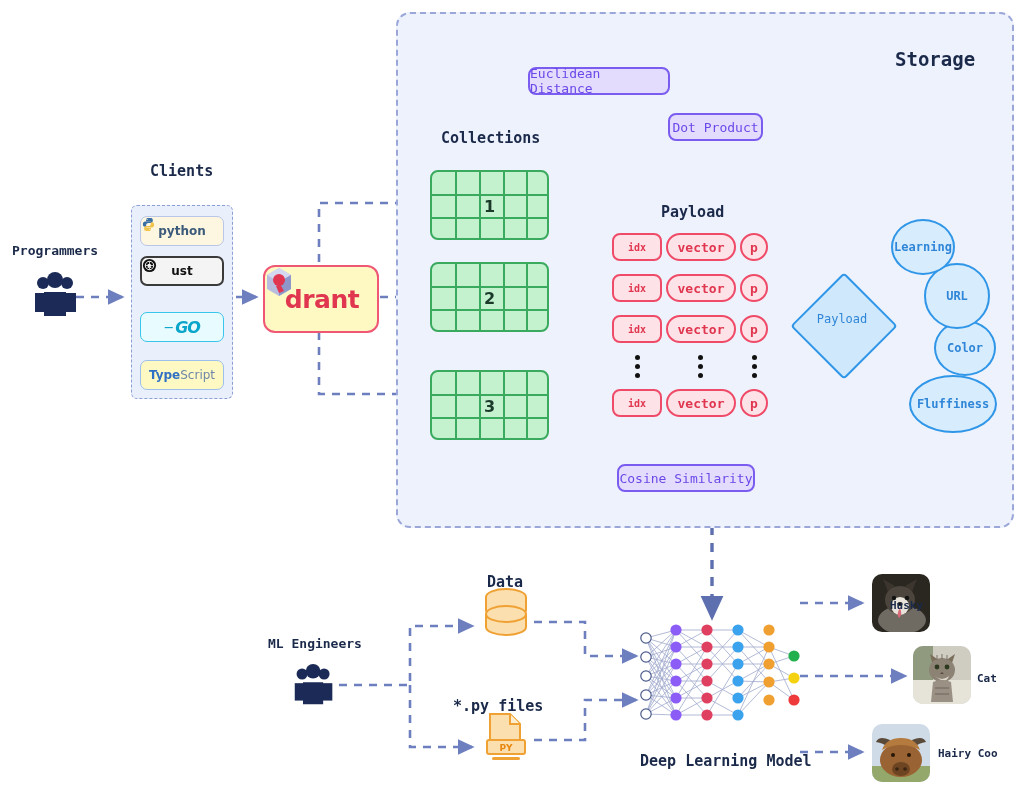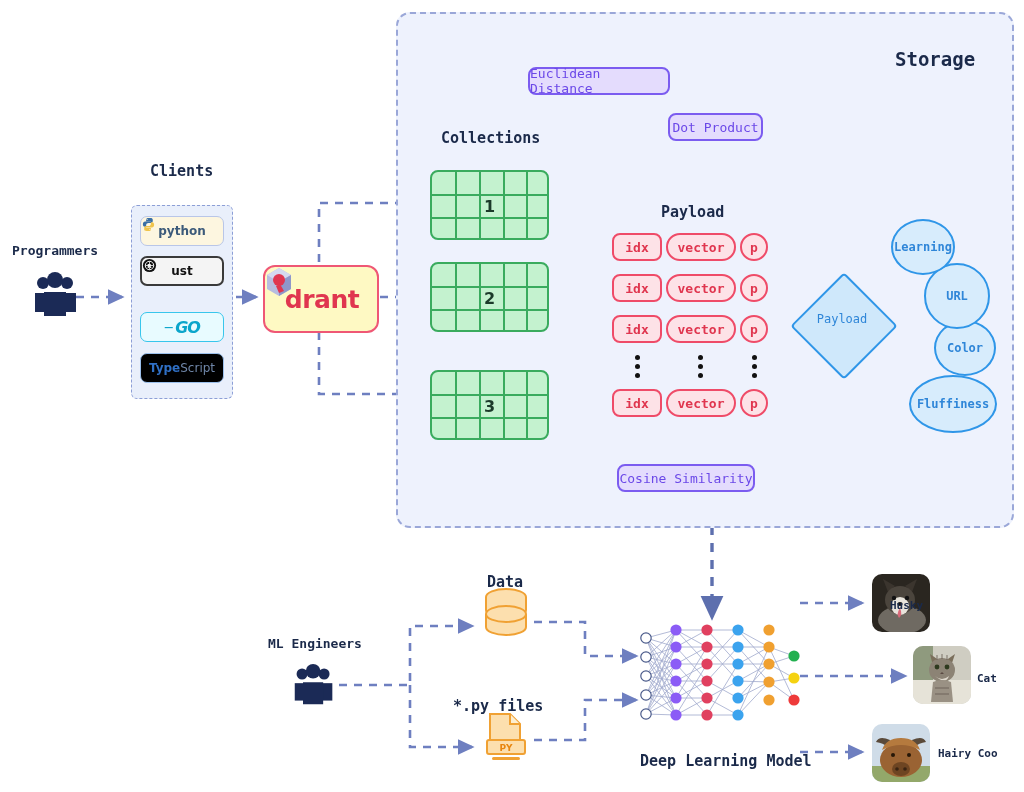--- a/index.html
+++ b/index.html
@@ -61,7 +61,7 @@
 
   
   .pt-idx{position:absolute;width:50px;height:28px;background:#fde2e7;
-     border:2px solid #ef4b68;border-radius:8px;color:#e0364f;font-size:13px;
+     border:2px solid #ef4b68;border-radius:8px;color:#e0364f;font-size:10px;
      font-weight:700;display:flex;align-items:center;justify-content:center;
      box-sizing:border-box;}
   .pt-vec{position:absolute;width:70px;height:28px;background:#fde2e7;

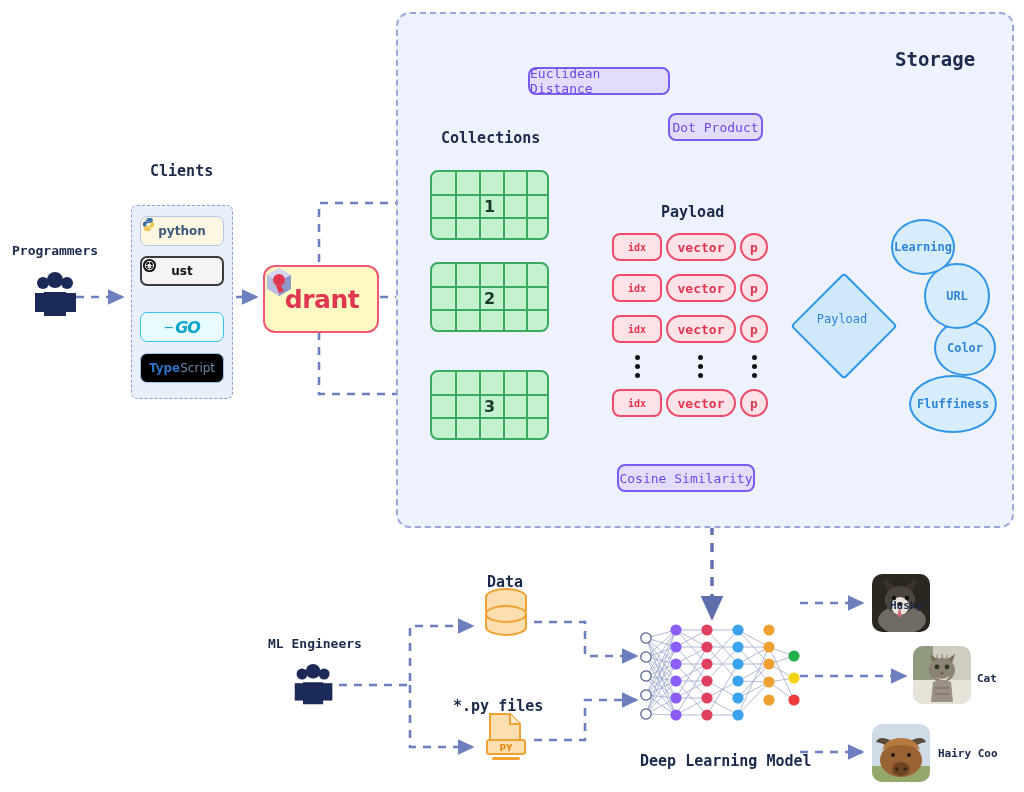--- a/index.html
+++ b/index.html
@@ -28,7 +28,7 @@
   #chip-python{top:10px;background:#fdf6e0;border:1.5px solid #b9c6e8;color:#3c5a7a;}
   #chip-rust{top:50px;background:#f4f4f4;border:2px solid #3a3a3a;color:#111;}
   #chip-go{top:106px;background:#e8fbff;border:1.5px solid #38c6ec;color:#0aa5cb;}
-  #chip-ts{top:147px;background:#000000;border:1.5px solid #9cc0ec;color:#2f6fc4;}
+  #chip-ts{top:154px;background:#fef9c3;border:1.5px solid #9cc0ec;color:#2f6fc4;}
   .py-logo{width:15px;height:15px;margin-right:4px;flex:none}
   .rust-logo{width:15px;height:15px;margin-right:1px;flex:none}
 

